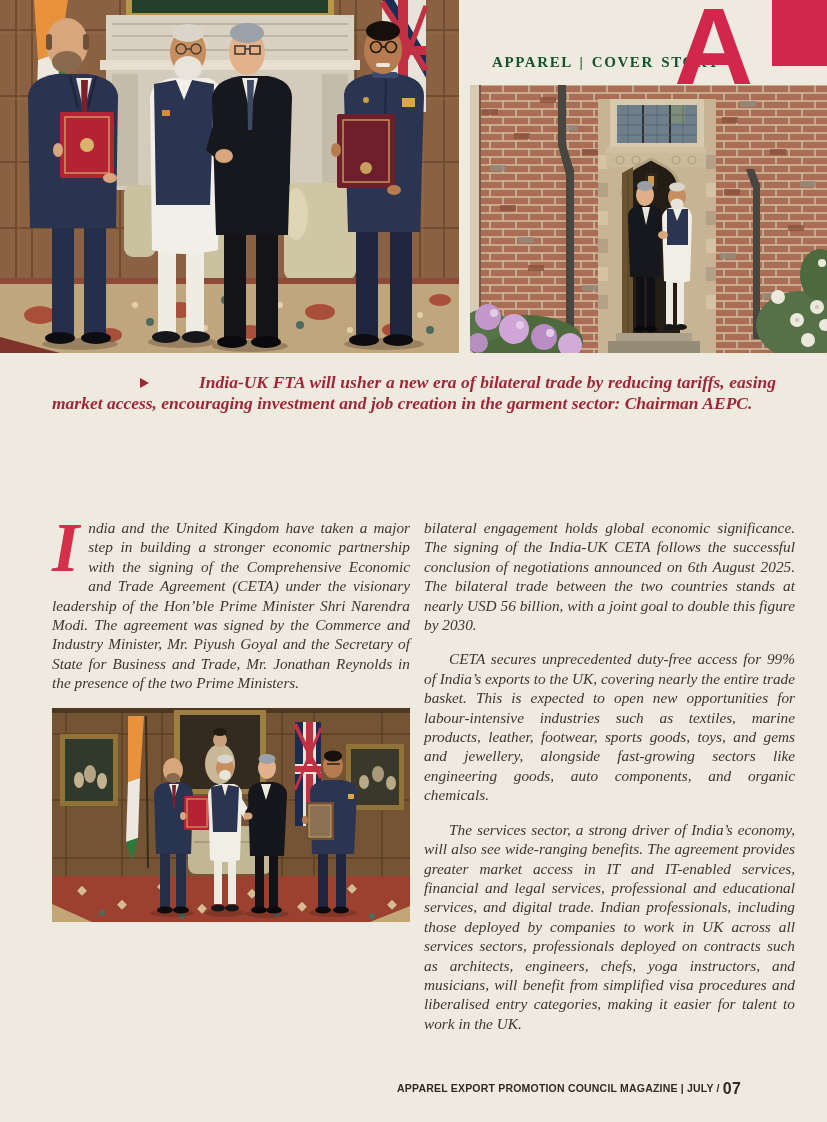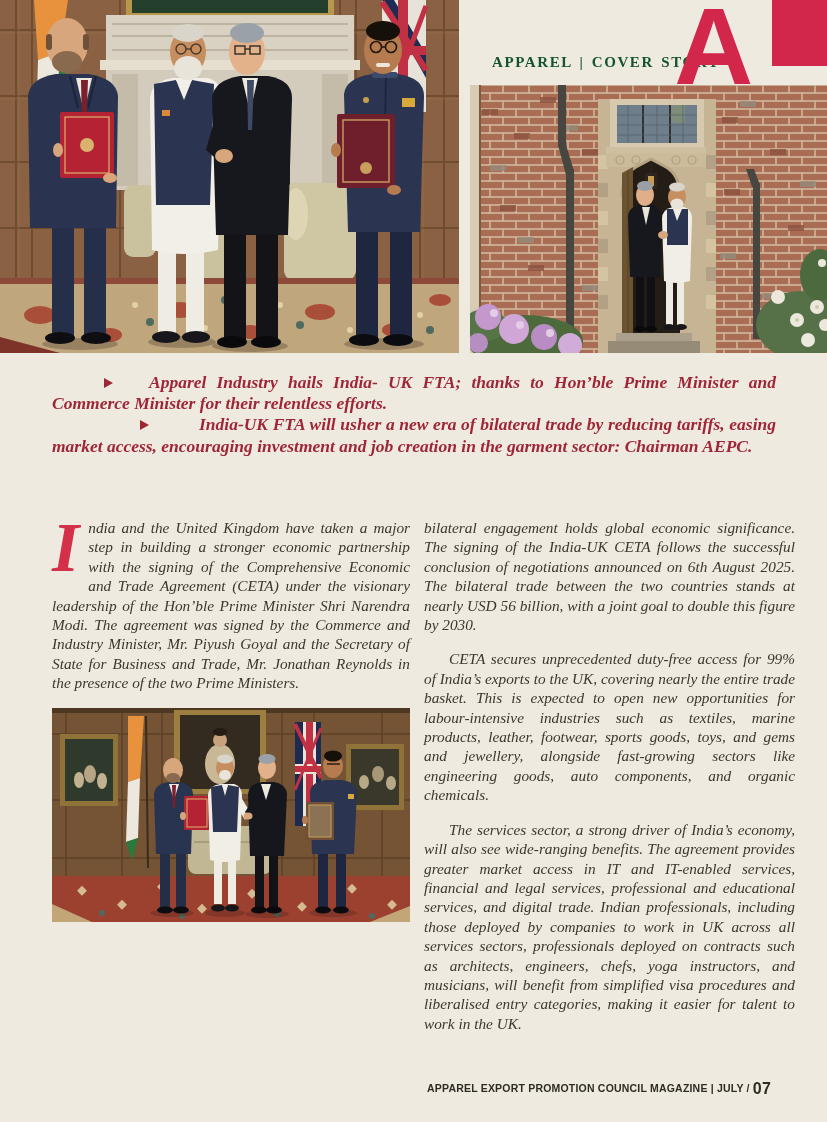--- a/index.html
+++ b/index.html
@@ -379,7 +379,6 @@
   </svg>
 
   <div class="highlights">
-    <p class="highlight hl-1"><span class="bullet-icon"></span><span>Apparel Industry hails India- UK FTA; thanks to Hon’ble Prime Minister and Commerce Minister for their relentless efforts.</span></p>
     <p class="highlight hl-2"><span class="bullet-icon"></span><span>India-UK FTA will usher a new era of bilateral trade by reducing tariffs, easing market access, encouraging investment and job creation in the garment sector: Chairman AEPC.</span></p>
   </div>
 

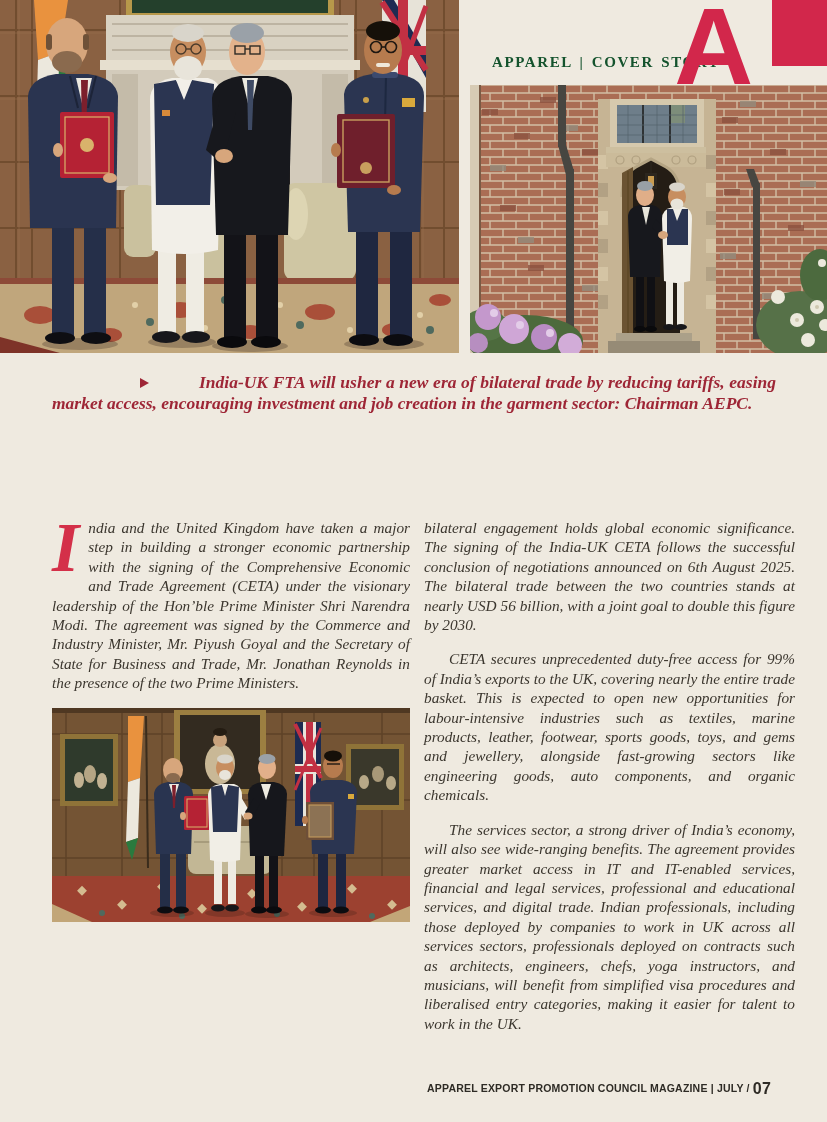--- a/index.html
+++ b/index.html
@@ -33,7 +33,7 @@
            font-weight:bold;font-style:italic;color:#d43049;}
   .photo-inner{width:358px;height:214px;display:block;margin:5px 0 16px 0;}
 
-  .footer{position:absolute;top:1080px;left:397px;width:404px;text-align:center;
+  .footer{position:absolute;top:1080px;left:397px;width:404px;
           font-family:"Liberation Sans",sans-serif;font-weight:bold;font-size:10.5px;
           letter-spacing:0.2px;color:#2e2b25;}
   .footer .pagenum{font-size:16px;vertical-align:-2px;}

